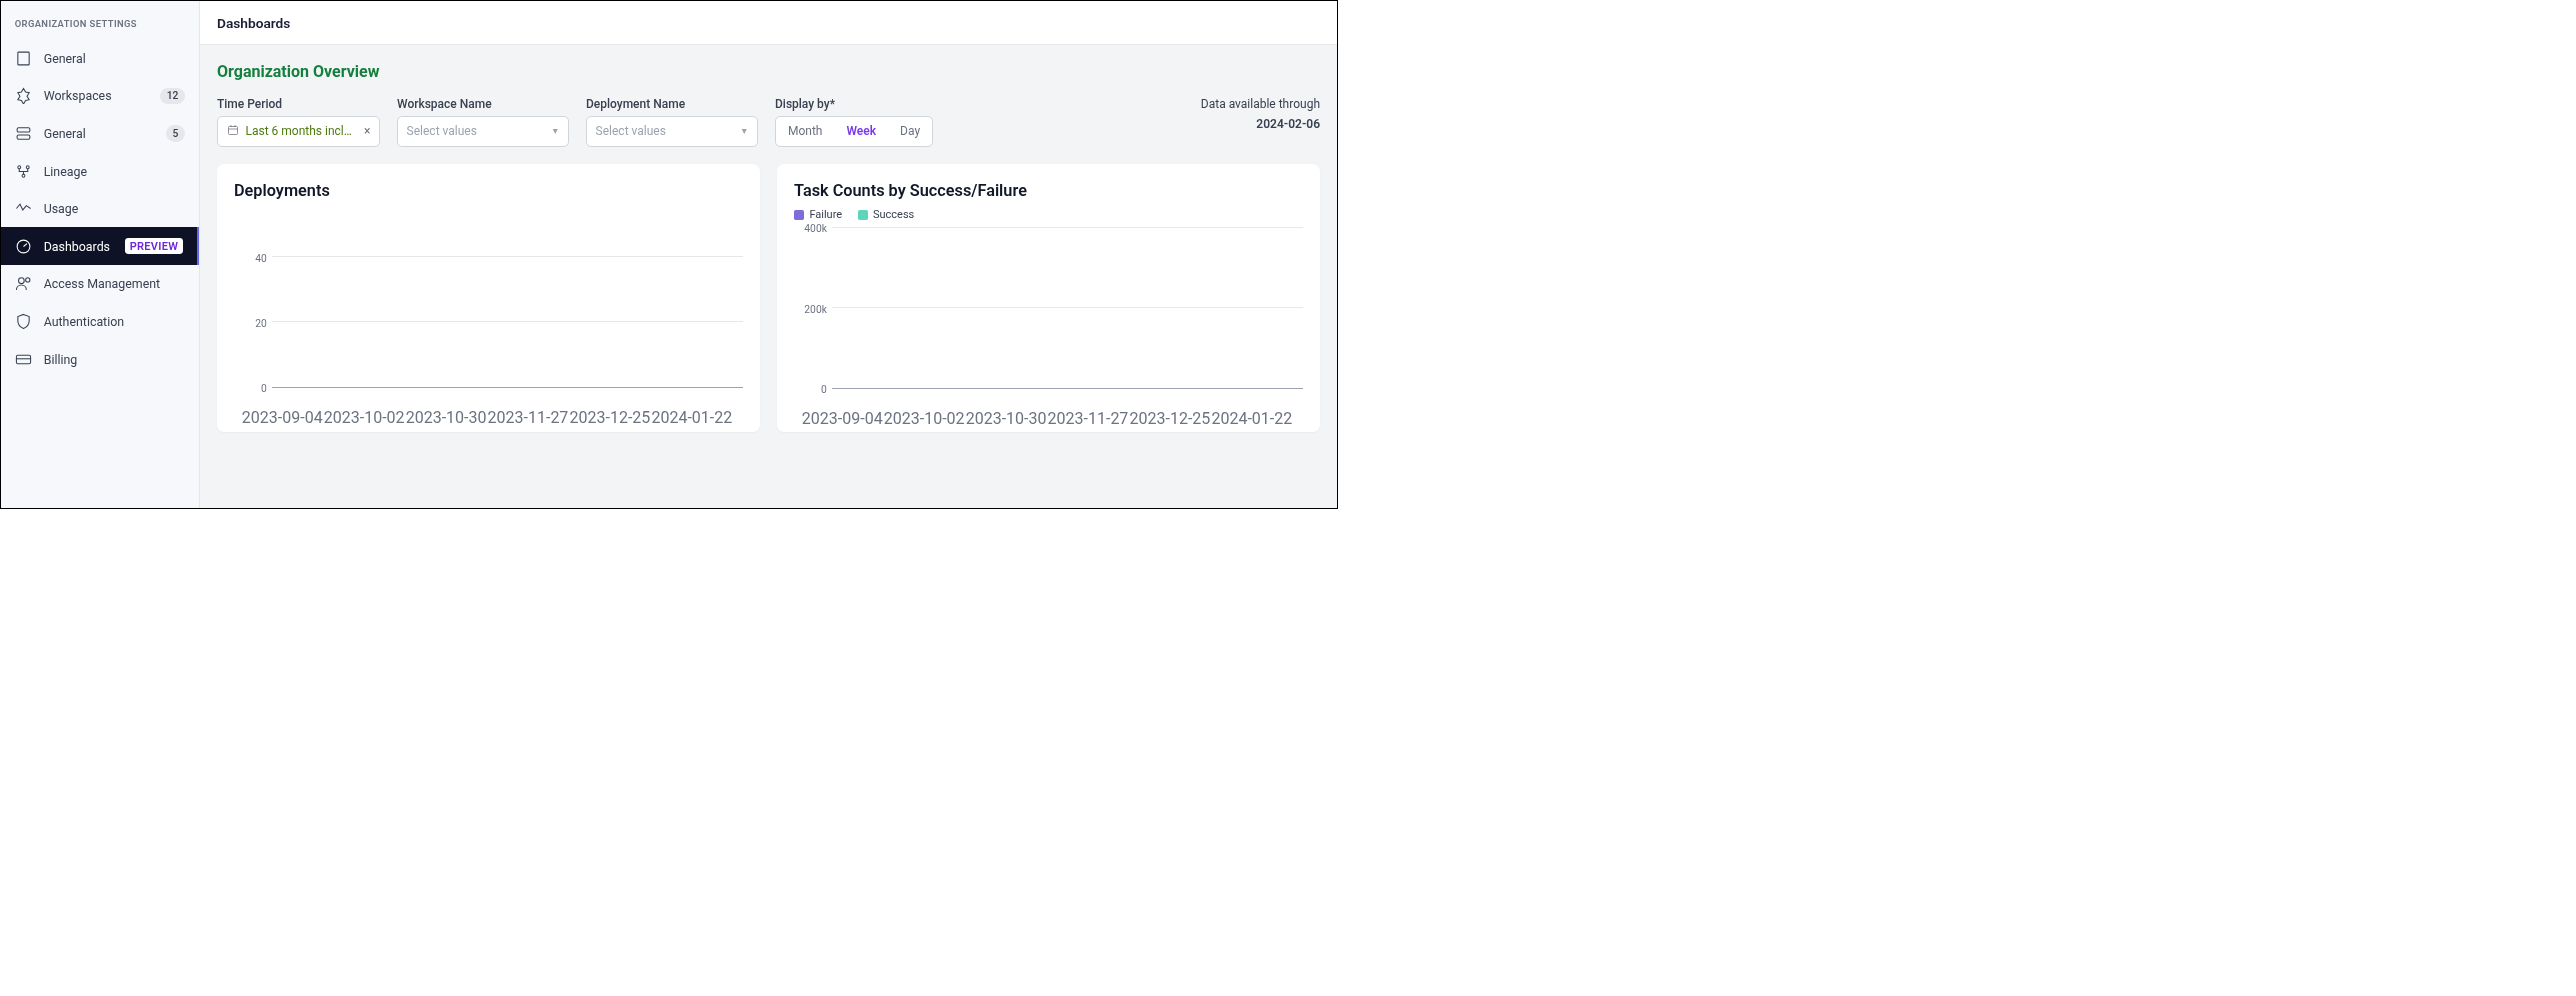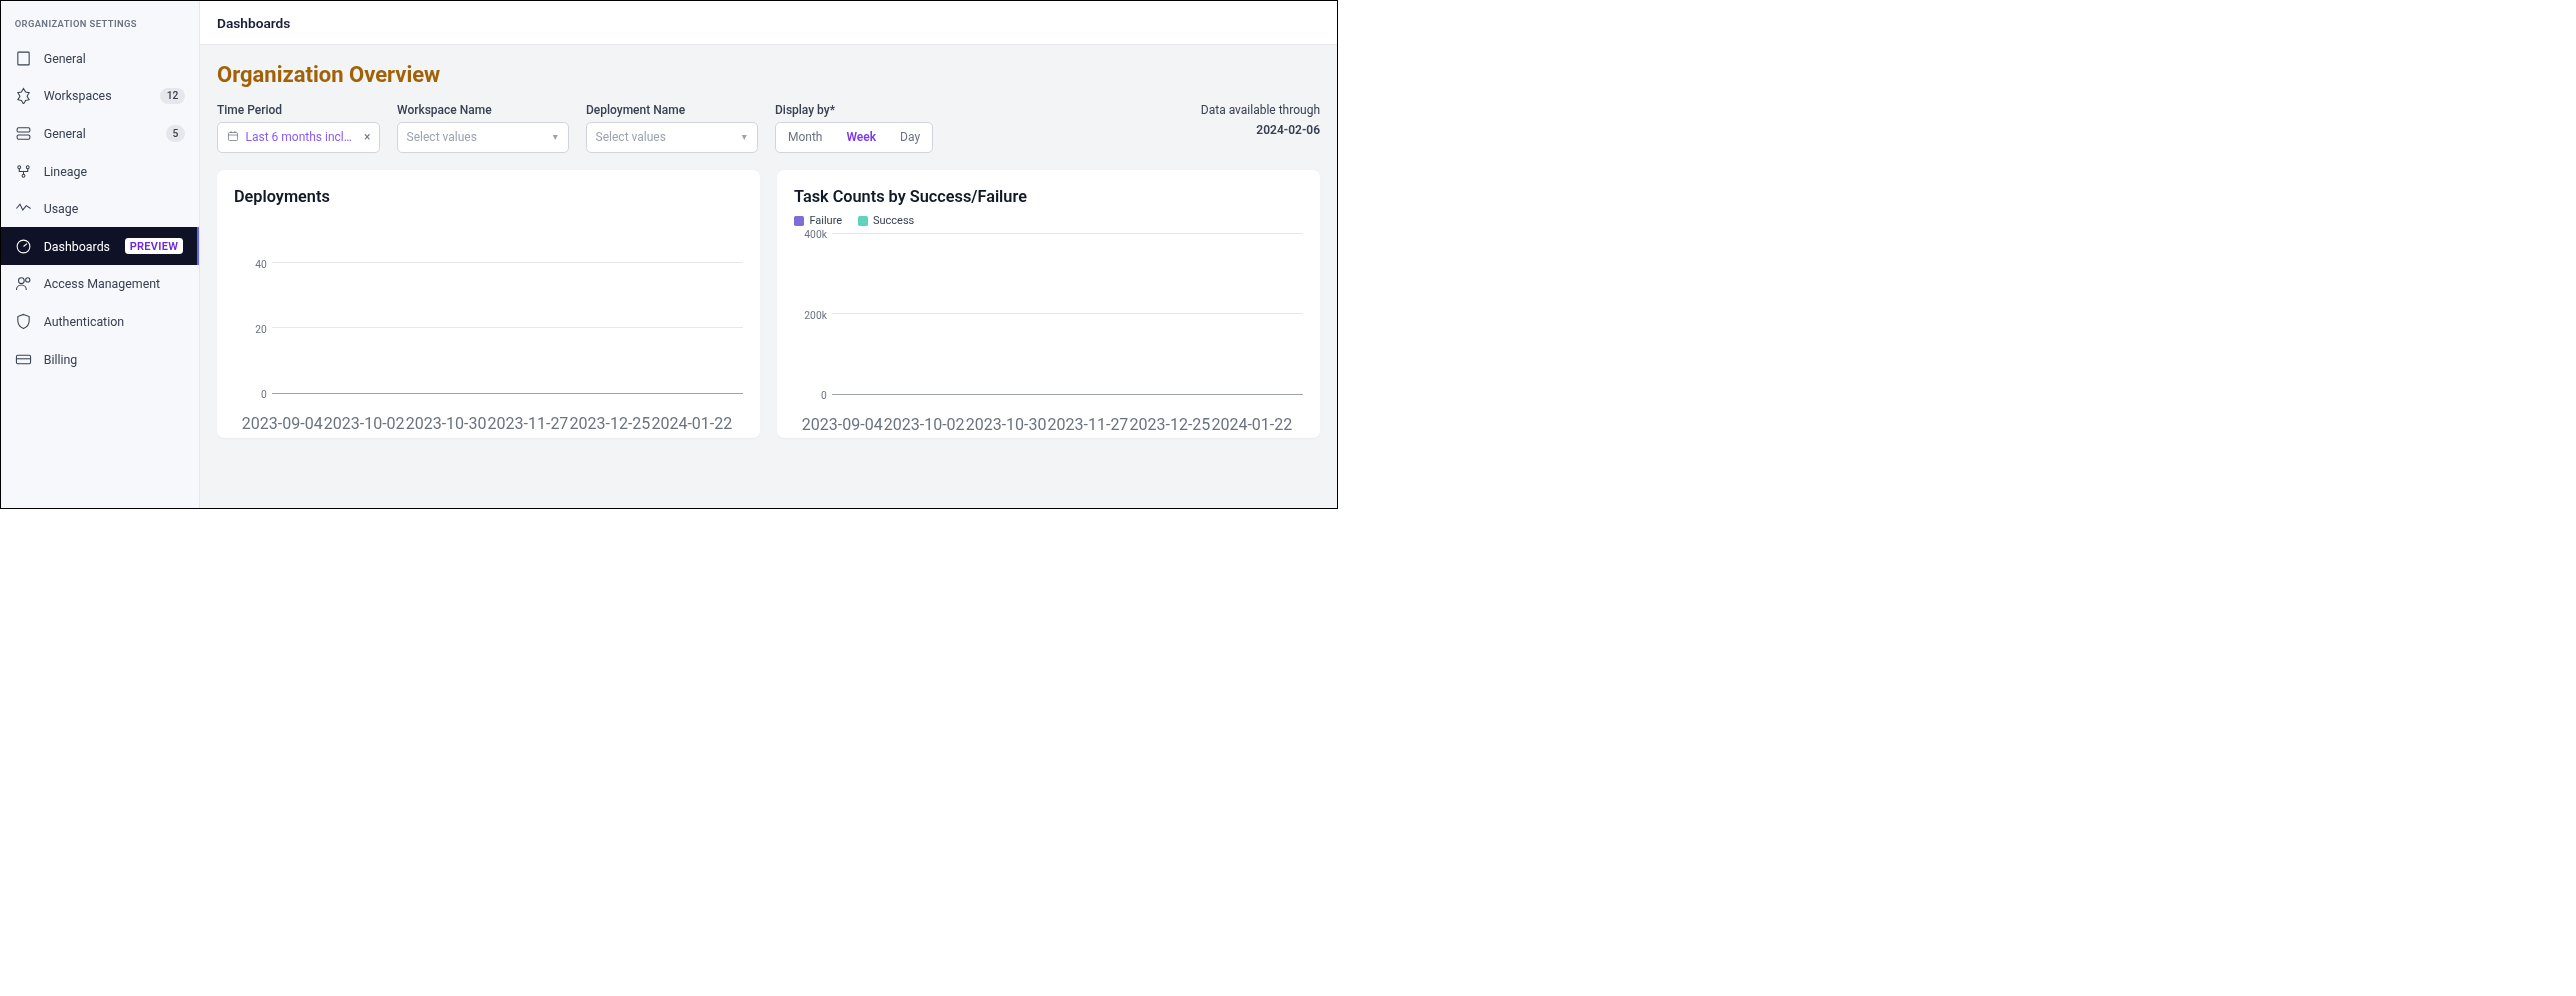--- a/index.html
+++ b/index.html
@@ -17,7 +17,7 @@
 .main { flex: 1; display: flex; flex-direction: column; overflow: hidden; }
 .topbar { padding: 13.7px 17px; border-bottom: 0.9px solid #e5e7eb; font-size: 13.7px; font-weight: 600; }
 .content { flex: 1; background: #f3f4f6; padding: 17px; overflow: auto; }
-.overview-title { font-size: 22px; font-weight: 700; margin-bottom: 15.4px; color: #a16207; }
+.overview-title { font-size: 16px; font-weight: 700; margin-bottom: 15.4px; color: #15803d; }
 .filters-row { display: flex; gap: 17px; align-items: flex-start; margin-bottom: 17px; }
 .filter-group { display: flex; flex-direction: column; gap: 5.1px; }
 .filter-label { font-size: 12px; color: #374151; font-weight: 500; }

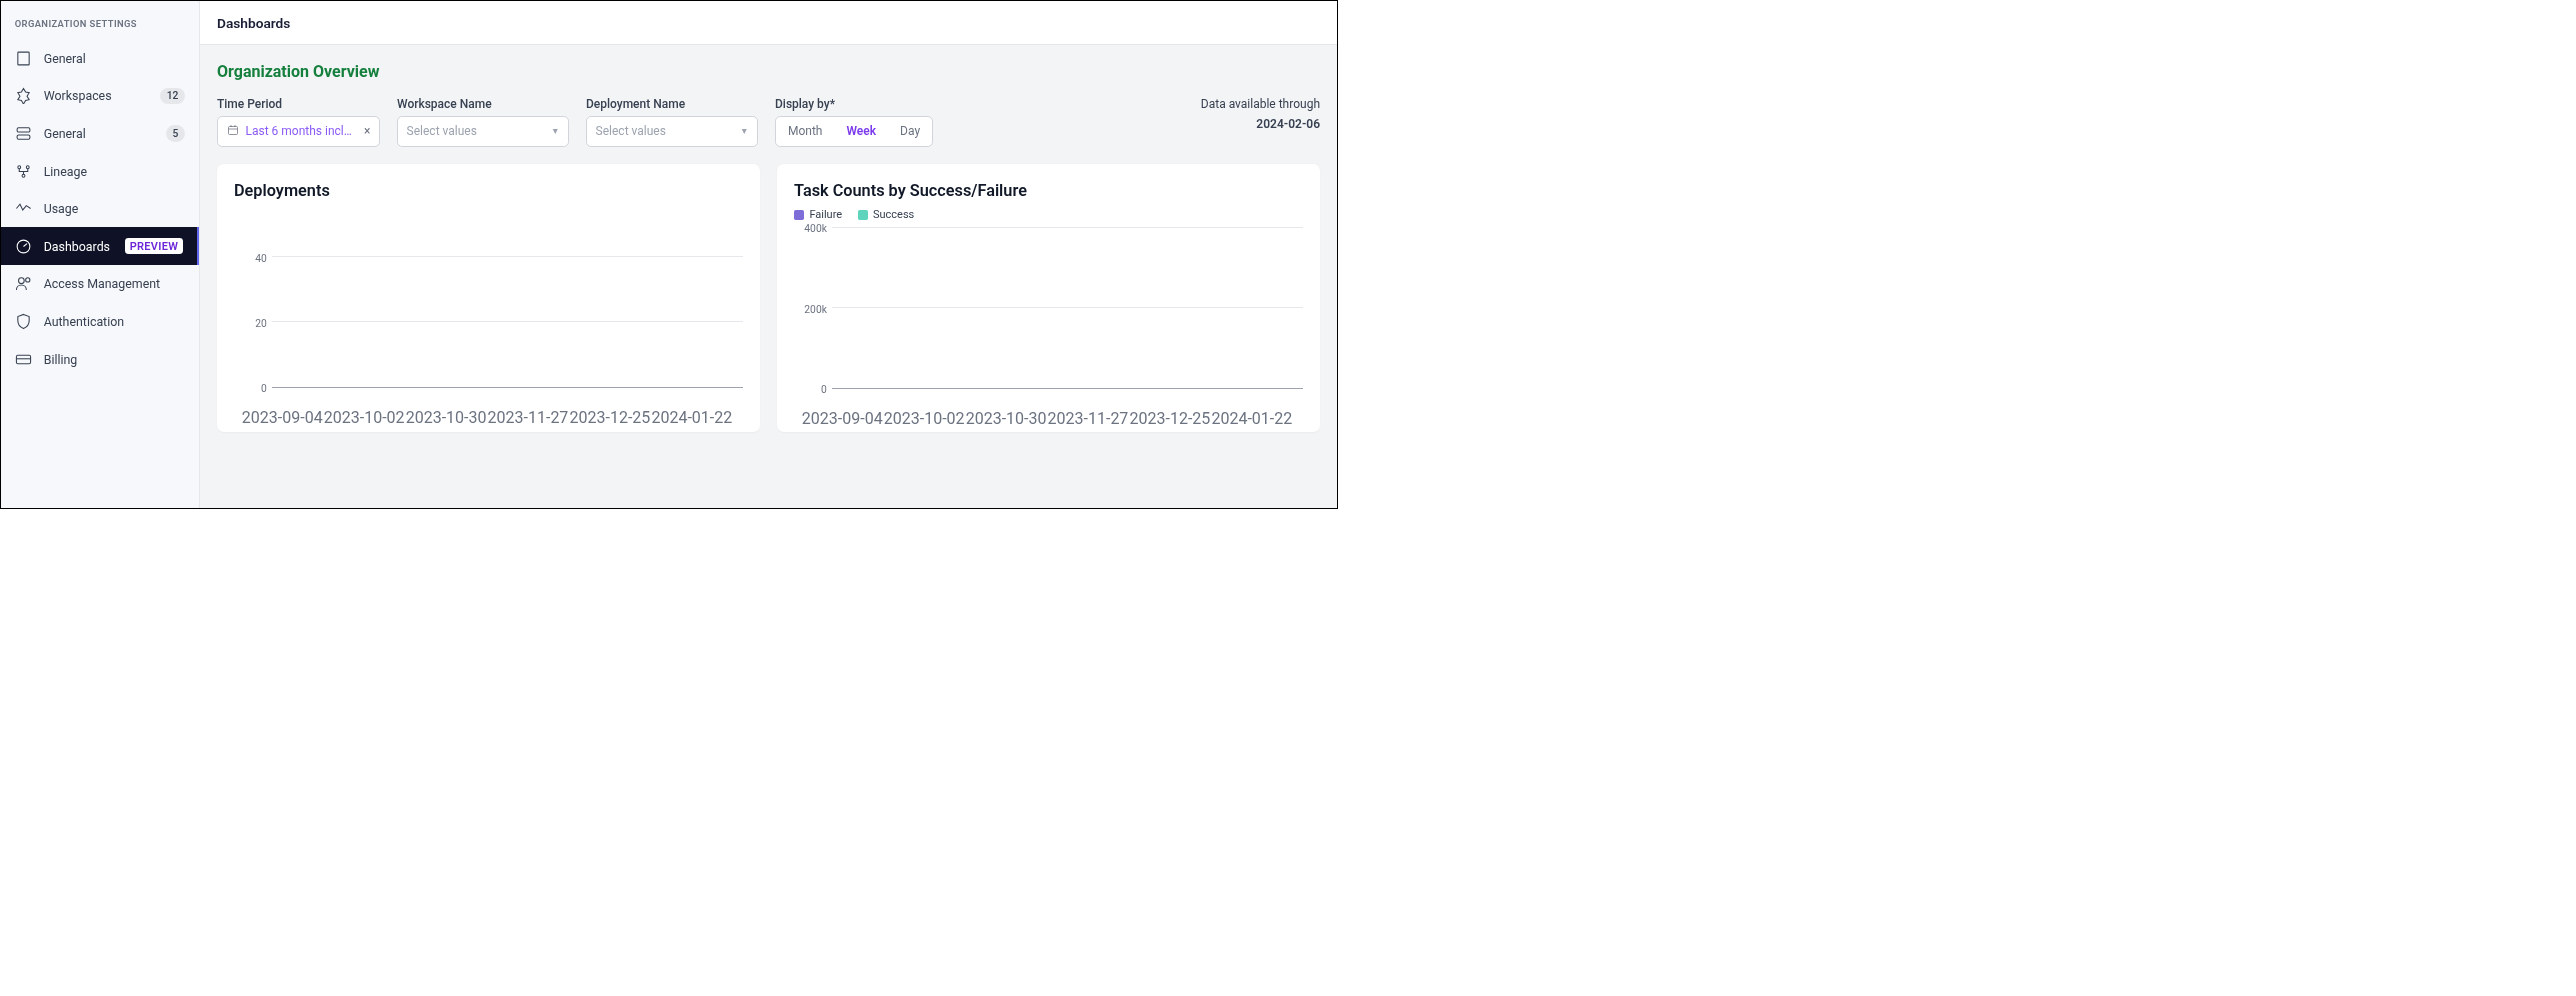--- a/index.html
+++ b/index.html
@@ -22,7 +22,7 @@
 .filter-group { display: flex; flex-direction: column; gap: 5.1px; }
 .filter-label { font-size: 12px; color: #374151; font-weight: 500; }
 .filter-control { height: 31px; border: 0.9px solid #d1d5db; border-radius: 5.1px; background: #fff; padding: 0 8.6px; display: flex; align-items: center; font-size: 12px; color: #6b7280; gap: 6.9px; min-width: 172px; cursor: pointer; }
-.filter-control .val { flex: 1; white-space: nowrap; overflow: hidden; text-overflow: ellipsis; color: #8b5cf6; }
+.filter-control .val { flex: 1; white-space: nowrap; overflow: hidden; text-overflow: ellipsis; color: #4d7c0f; }
 .segmented { display: flex; border: 0.9px solid #d1d5db; border-radius: 5.1px; background: #fff; height: 31px; overflow: hidden; }
 .segmented div { padding: 0 12px; display: flex; align-items: center; font-size: 12px; color: #6b7280; cursor: pointer; }
 .segmented div.active { color: #7c3aed; font-weight: 600; }

